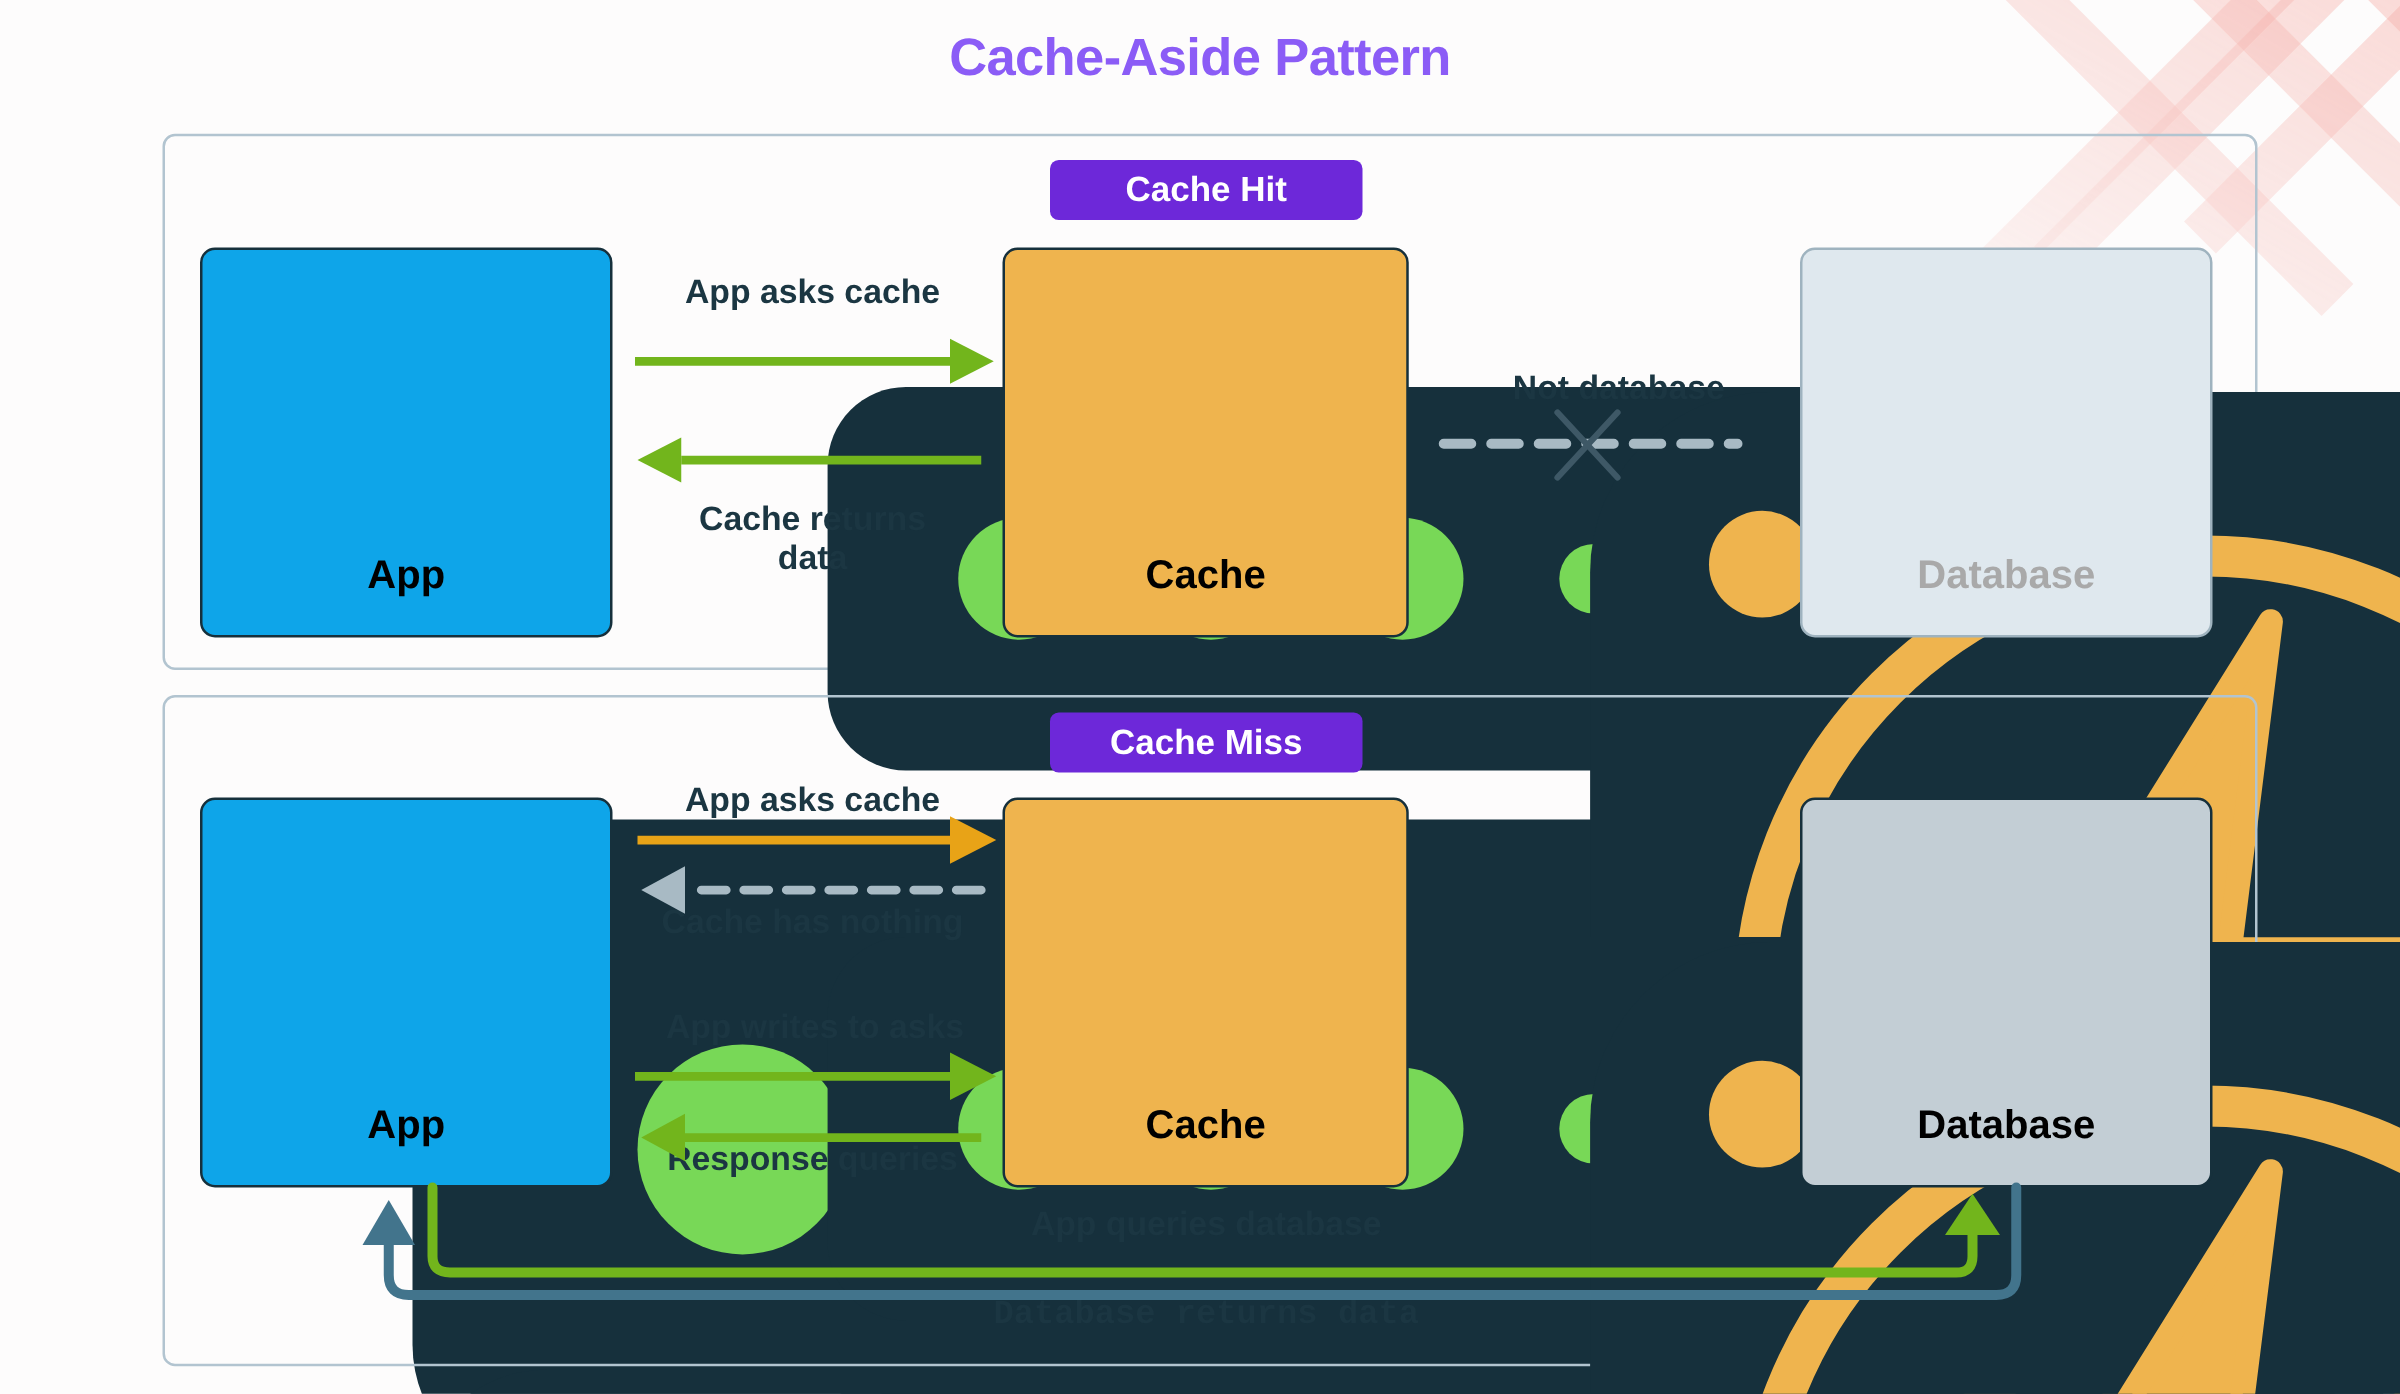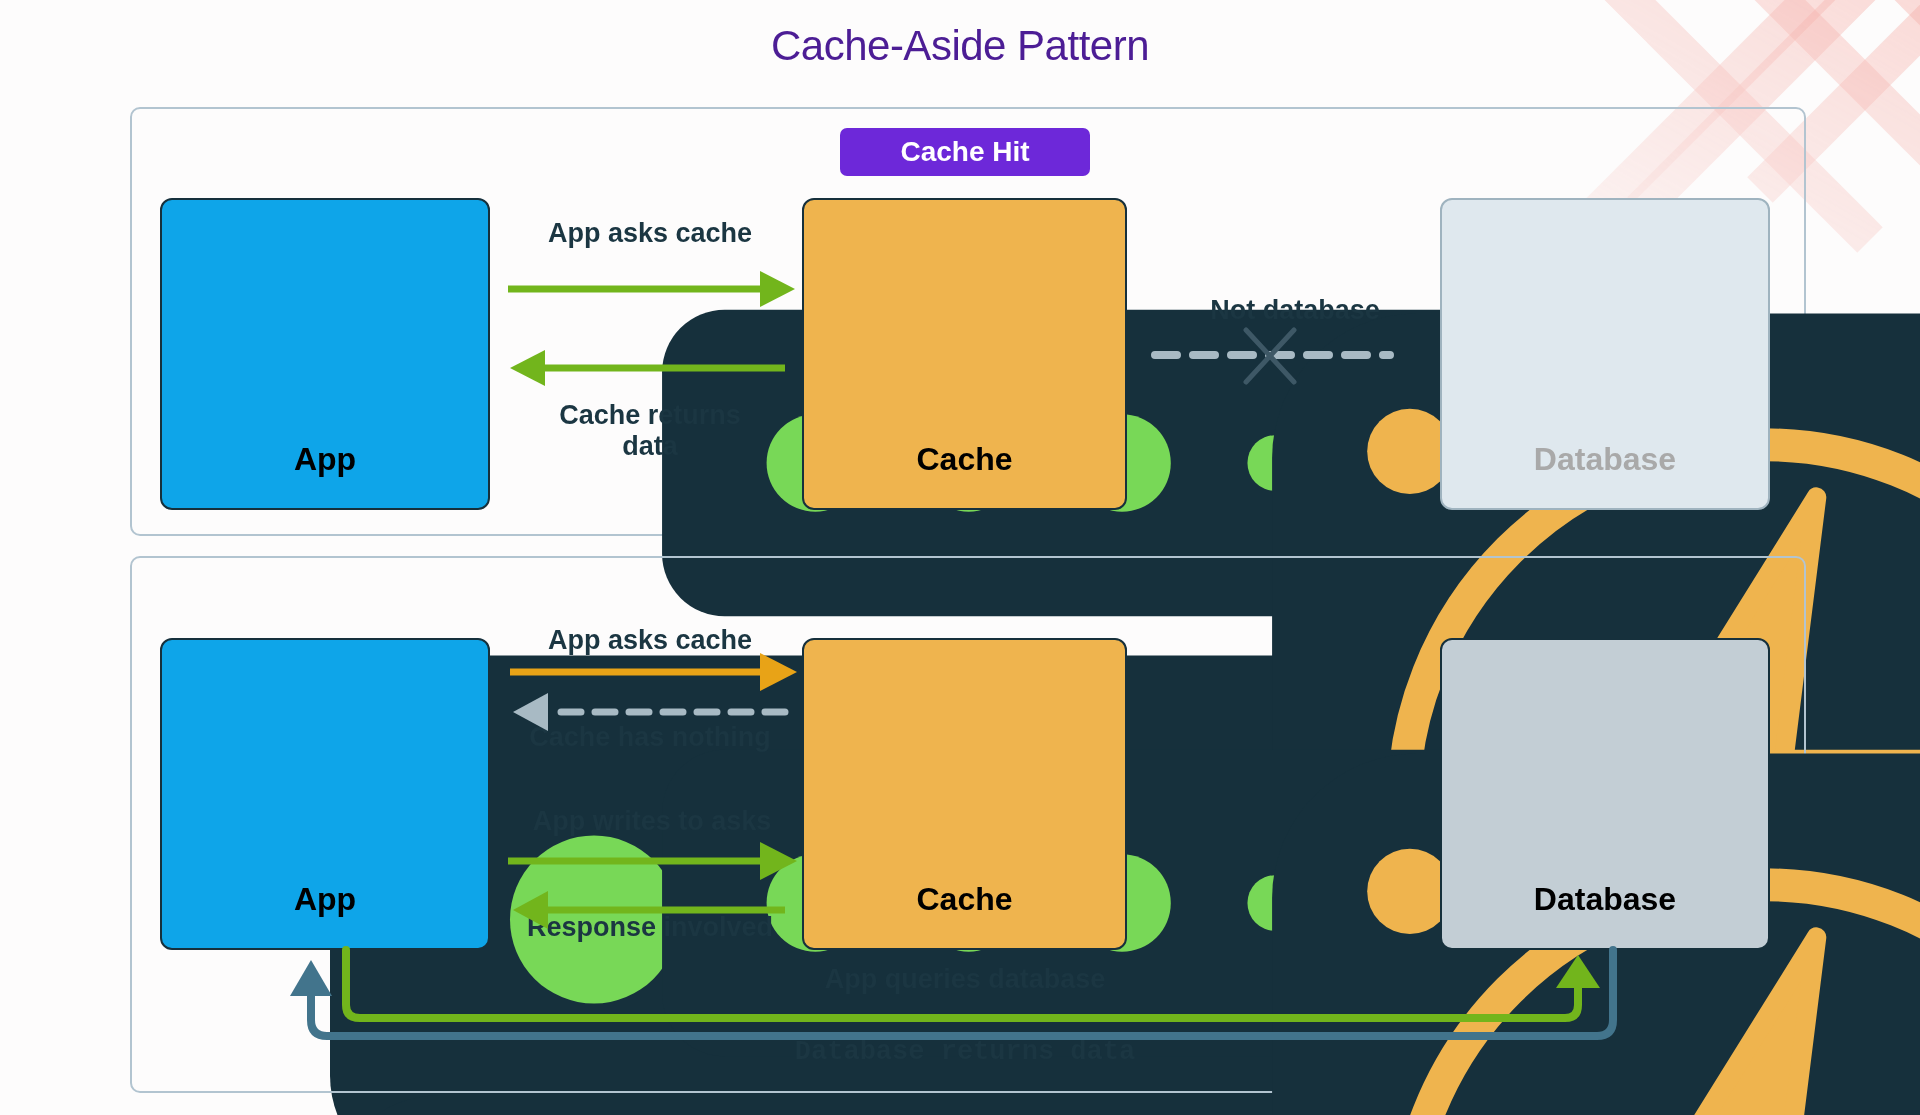--- a/index.html
+++ b/index.html
@@ -14,7 +14,7 @@
   .wm{position:absolute;top:0;right:0;width:520px;height:300px;overflow:hidden;pointer-events:none;}
   #title{
     position:absolute;top:22px;left:0;width:1920px;text-align:center;
-    font-size:42px;font-weight:normal;color:#4c1d95;letter-spacing:-0.5px;
+    font-size:42px;font-weight:bold;color:#8b5cf6;letter-spacing:-0.5px;
   }
   .panel{
     position:absolute;border:2px solid #B2C4D0;border-radius:10px;background:transparent;

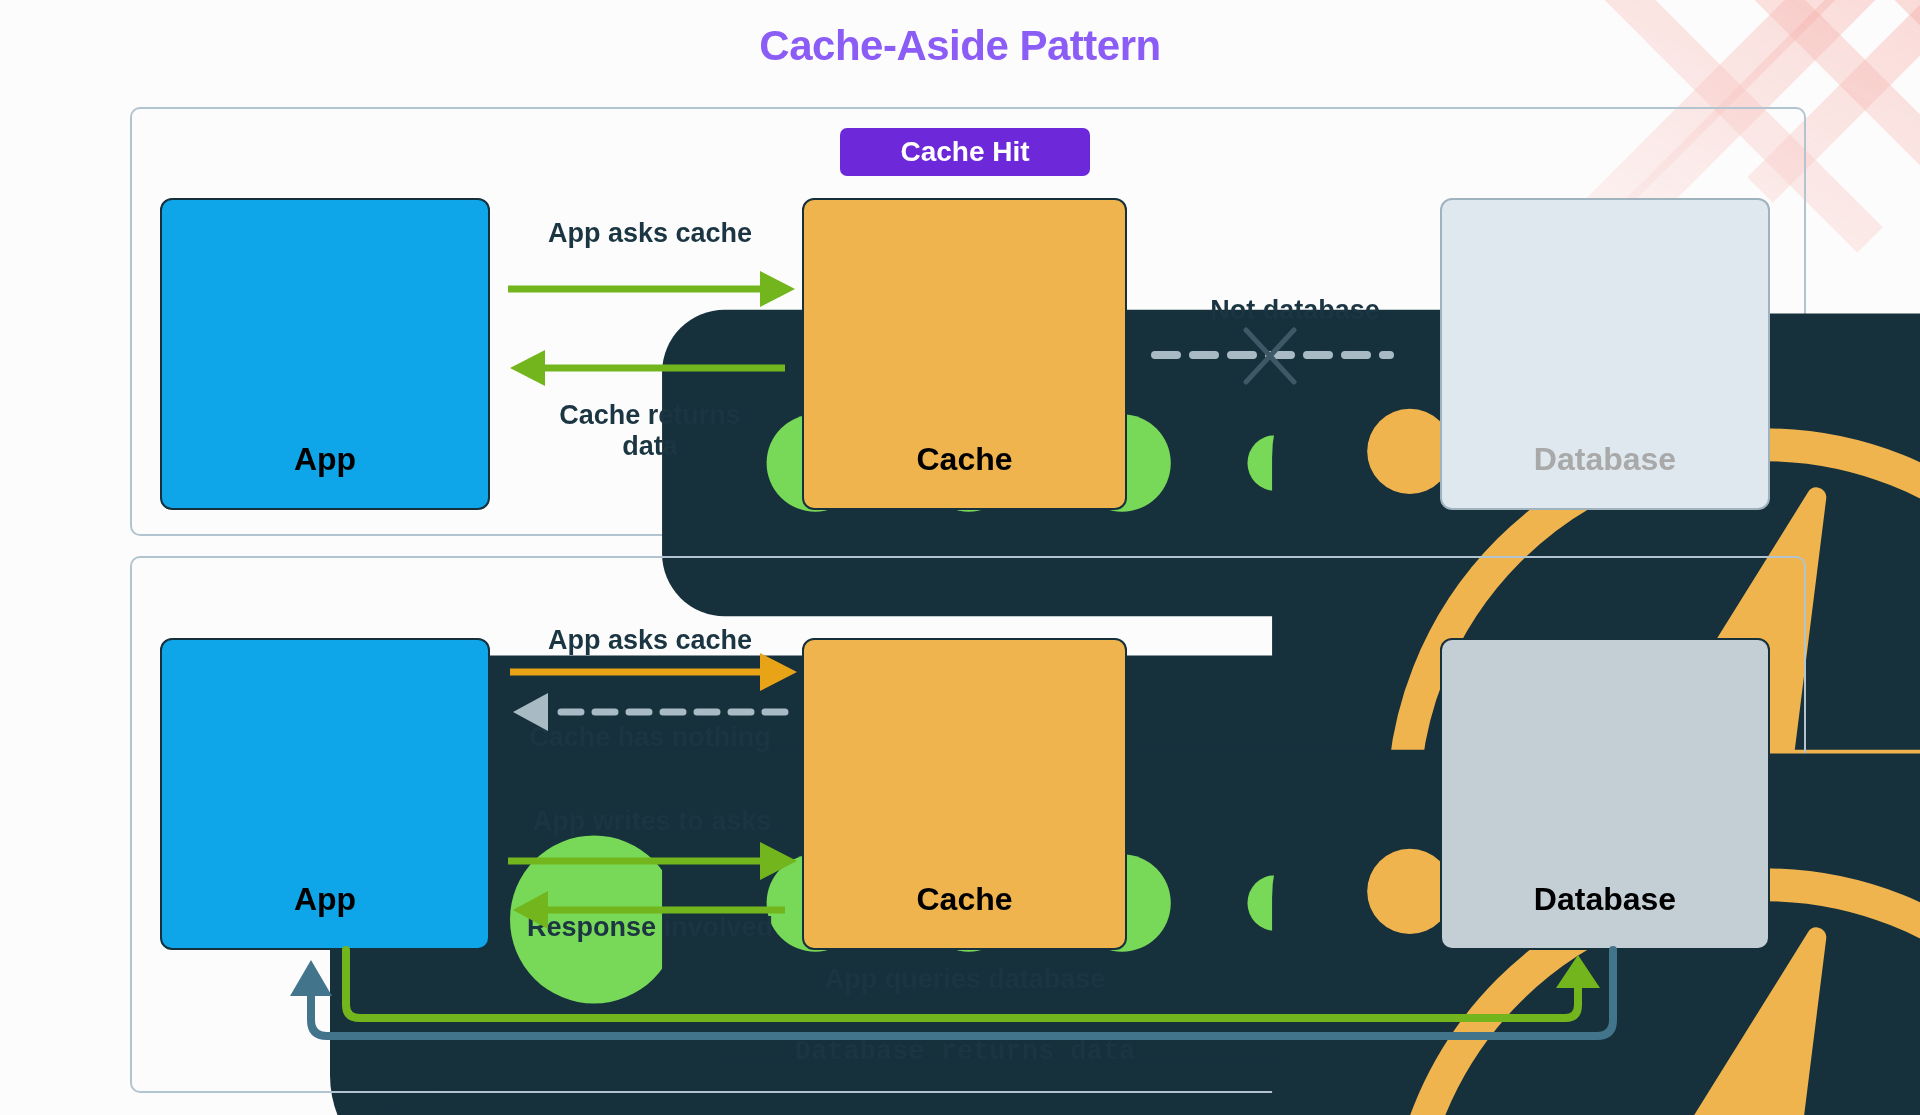--- a/index.html
+++ b/index.html
@@ -164,6 +164,7 @@
   <div class="lbl" style="left:1155px;top:295px;width:280px;">Not database</div>
 
   <div class="panel" id="panel-miss"></div>
+  <div class="badge" id="badge-miss">Cache Miss</div>
 
   <div class="node green-node" style="left:160px;top:638px;width:330px;height:312px;">
     <div class="nicon" style="top:40px;">

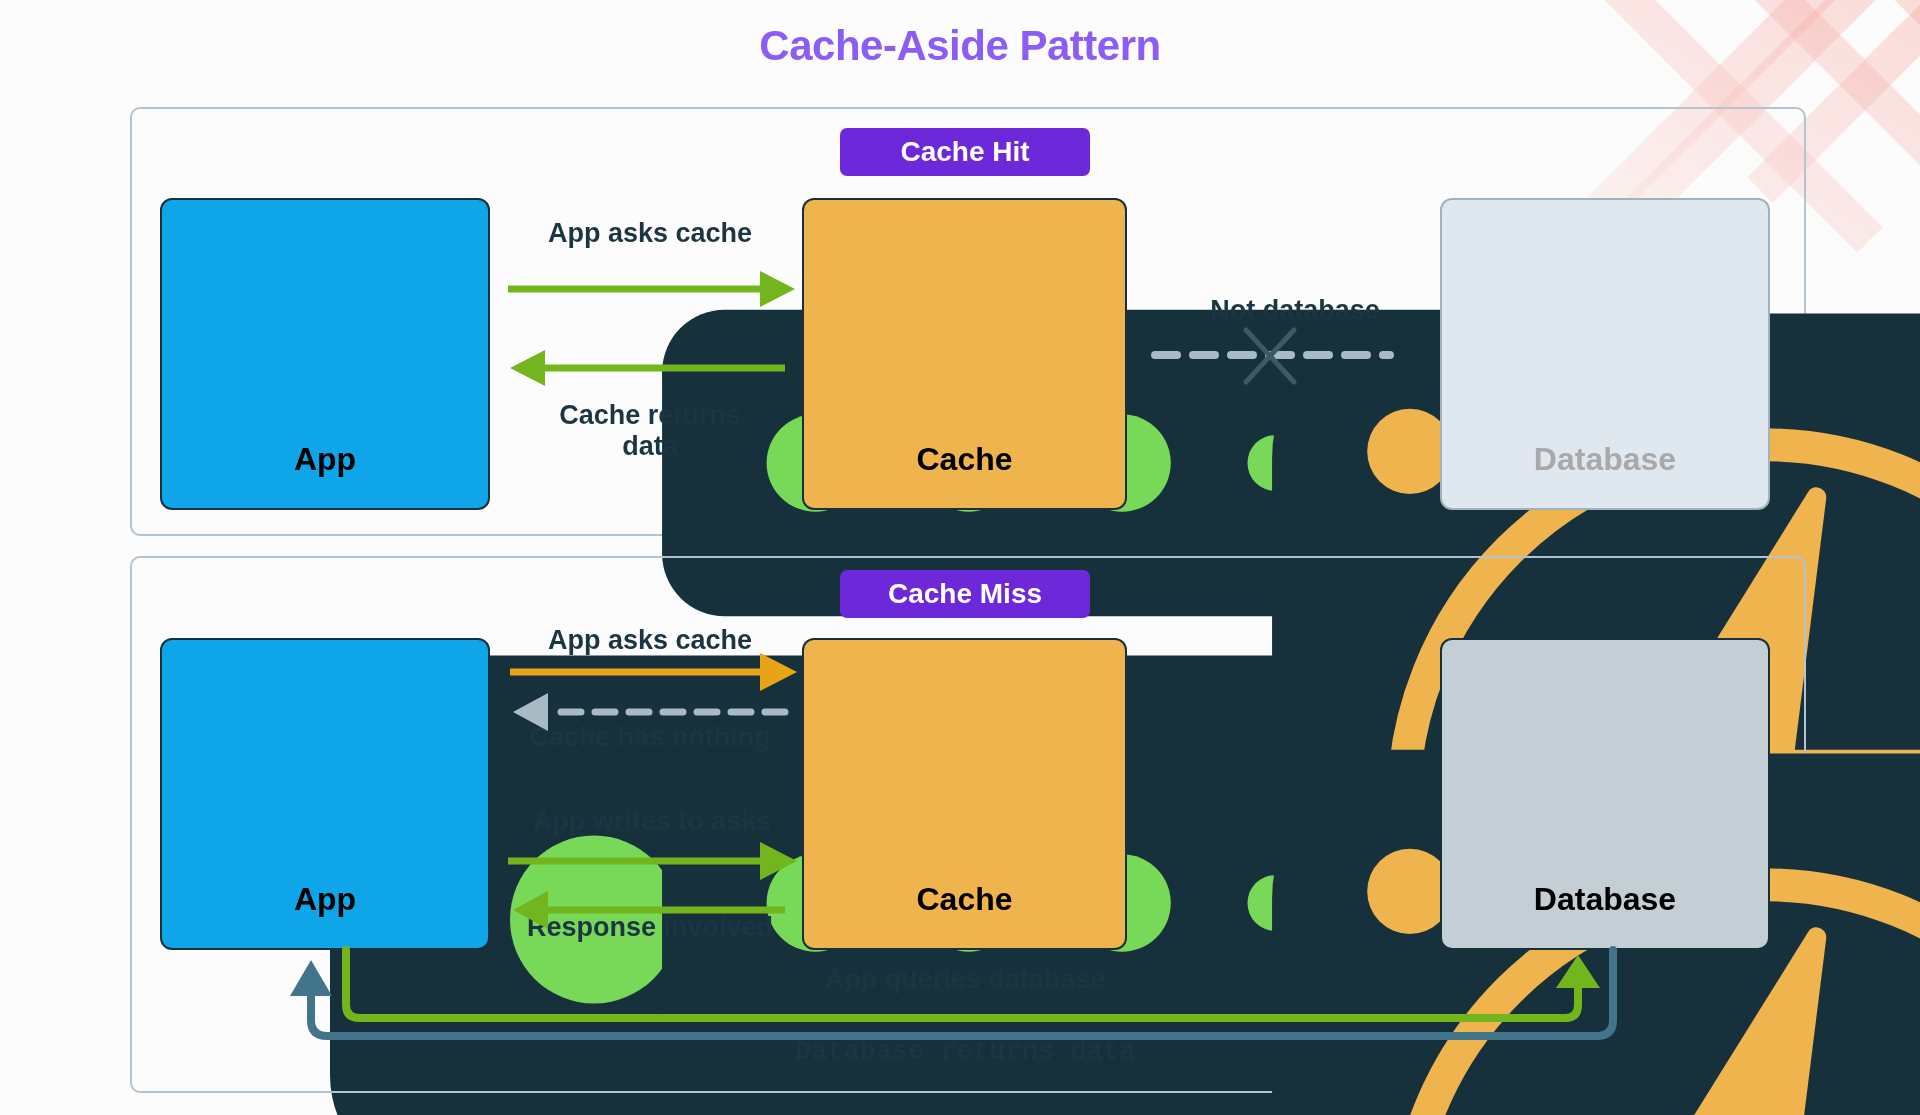--- a/index.html
+++ b/index.html
@@ -241,7 +241,7 @@
   <div class="lbl" style="left:495px;top:625px;width:310px;">App asks cache</div>
   <div class="lbl" style="left:490px;top:722px;width:320px;">Cache has nothing</div>
   <div class="lbl" style="left:487px;top:806px;width:330px;">App writes to asks</div>
-  <div class="lbl" style="left:490px;top:912px;width:320px;">Response involved</div>
+  <div class="lbl" style="left:490px;top:912px;width:320px;">Response queries</div>
   <div class="lbl" style="left:655px;top:964px;width:620px;">App queries database</div>
   <div class="lbl" style="left:655px;top:1037px;width:620px;font-family:Liberation Mono, monospace;">Database returns data</div>
 

